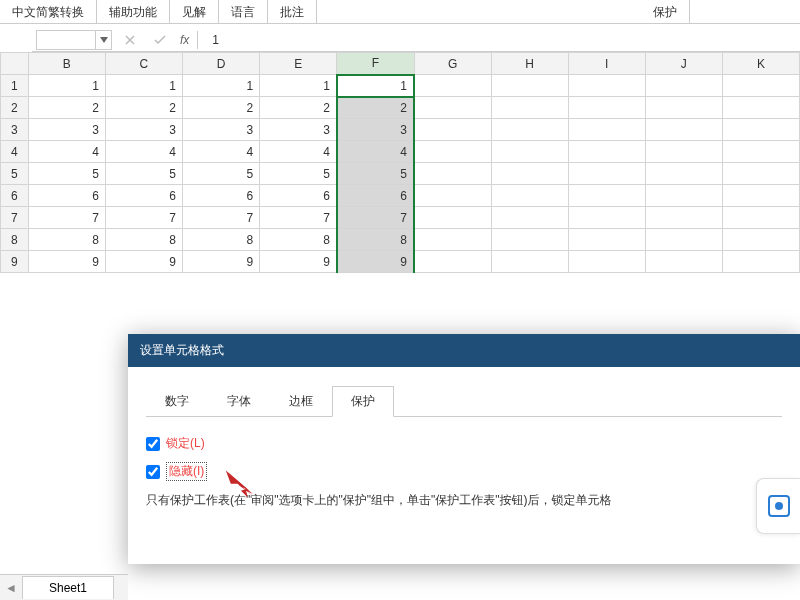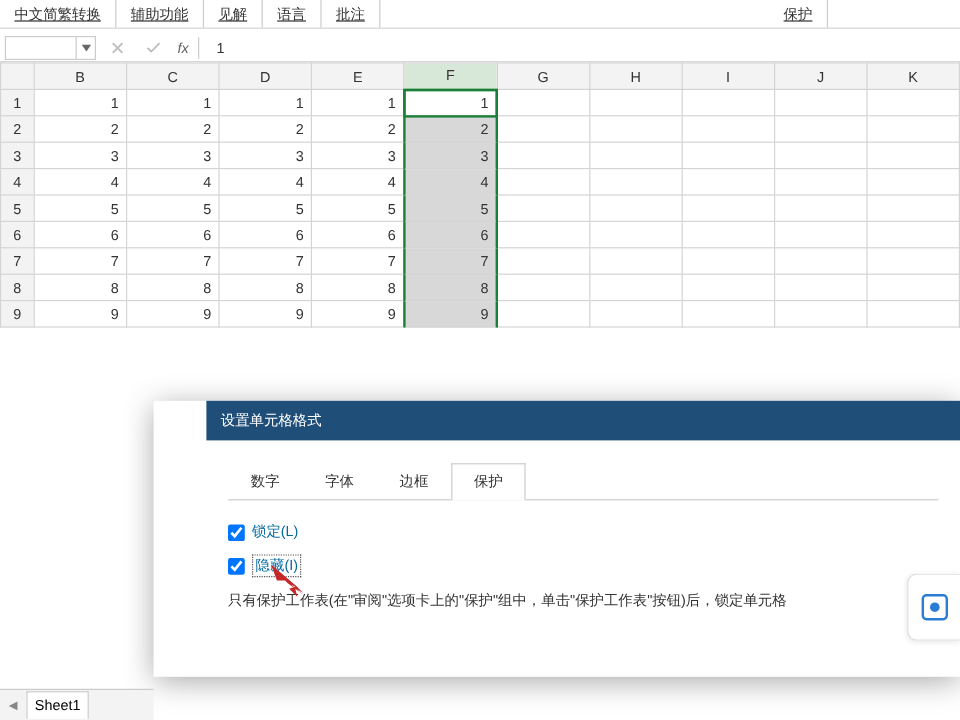--- a/index.html
+++ b/index.html
@@ -6,7 +6,7 @@
 body { font-family: "Microsoft YaHei", Arial, sans-serif; font-size: 12px; background: #fff; overflow: hidden; width: 800px; height: 600px; position: relative; }
 
 .ribbon-tabs { display: flex; height: 24px; border-bottom: 1px solid #ccc; background: #fff; }
-.ribbon-tab { padding: 4px 12px; border-right: 1px solid #ccc; cursor: pointer; color: #333; text-decoration: underline; }
+.ribbon-tab { padding: 4px 12px; border-right: 1px solid #ccc; cursor: pointer; color: #333; }
 .ribbon-spacer { flex: 1; }
 
 .formula-bar { display: flex; height: 28px; border-bottom: 1px solid #ccc; align-items: center; background: #fff; padding-top: 8px; padding-bottom: 4px; }

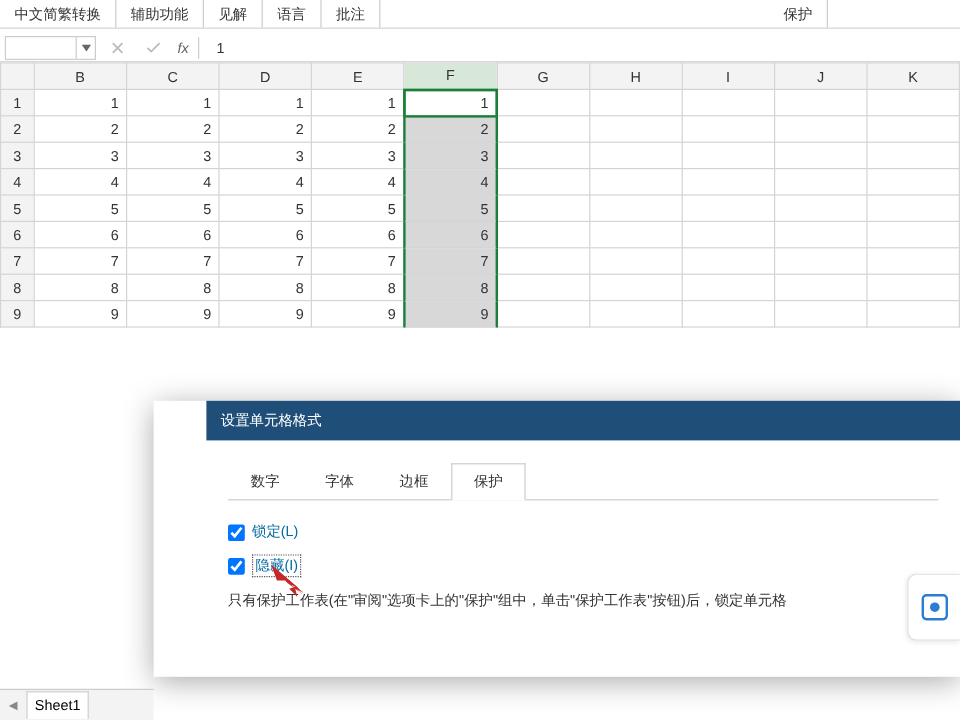--- a/index.html
+++ b/index.html
@@ -9,7 +9,7 @@
 .ribbon-tab { padding: 4px 12px; border-right: 1px solid #ccc; cursor: pointer; color: #333; }
 .ribbon-spacer { flex: 1; }
 
-.formula-bar { display: flex; height: 28px; border-bottom: 1px solid #ccc; align-items: center; background: #fff; padding-top: 8px; padding-bottom: 4px; }
+.formula-bar { display: flex; height: 28px; border-bottom: 1px solid #ccc; align-items: center; background: #fff; padding-top: 8px; padding-bottom: 4px; margin-left: 32px; }
 .namebox { width: 60px; height: 20px; border: 1px solid #ccc; margin-left: 4px; background: #fff; }
 .namebox-dd { width: 16px; height: 20px; border: 1px solid #ccc; border-left: none; display: flex; align-items: center; justify-content: center; color: #666; }
 .fb-btn { width: 24px; height: 20px; display: flex; align-items: center; justify-content: center; color: #999; margin-left: 6px; cursor: pointer; }

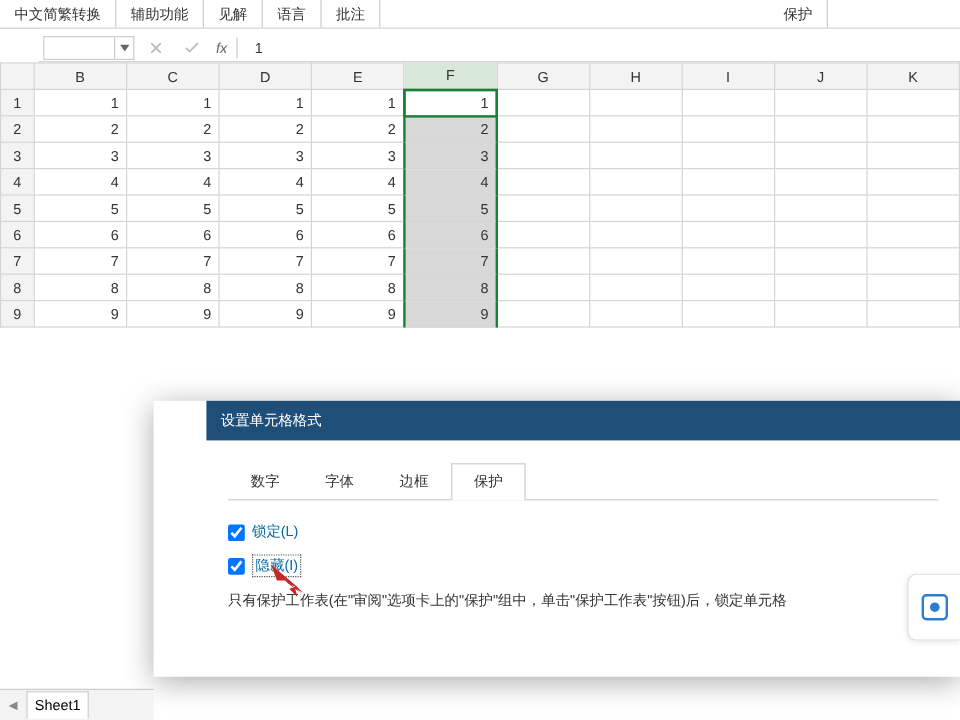--- a/index.html
+++ b/index.html
@@ -30,7 +30,7 @@
 .sel-border-bottom { border-bottom: 2px solid #1a7f37 !important; }
 .colhdr.sel-col { background: #d8e8d8; border-bottom: 2px solid #1a7f37; }
 
-.dialog { position: absolute; left: 128px; top: 334px; width: 672px; height: 230px; background: #fff; box-shadow: 0 4px 24px rgba(0,0,0,0.35); padding-left: 44px; }
+.dialog { position: absolute; left: 128px; top: 334px; width: 672px; height: 230px; background: #fff; box-shadow: 0 4px 24px rgba(0,0,0,0.35); }
 .dialog-title { background: #1f4e79; color: #fff; padding: 8px 12px; font-size: 12px; }
 .dialog-body { padding: 18px 18px 8px; }
 .dlg-tabs { display: flex; border-bottom: 1px solid #ccc; margin-bottom: 18px; }

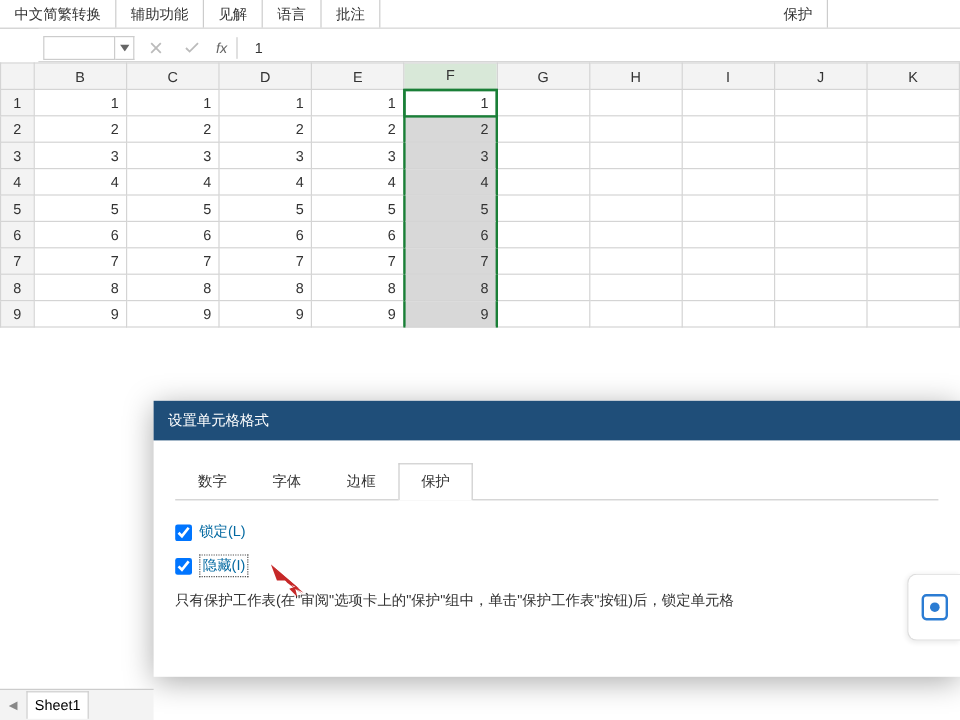--- a/index.html
+++ b/index.html
@@ -38,7 +38,7 @@
 .dlg-tab.active { border-color: #ccc; background: #fff; border-bottom: 1px solid #fff; }
 .chk-row { display: flex; align-items: center; margin-bottom: 10px; position: relative; }
 .chk { width: 14px; height: 14px; margin-right: 6px; }
-.chk-label { color: #0369a1; }
+.chk-label { color: #ef4444; }
 .chk-label.focused { border: 1px dotted #555; padding: 0 2px; }
 .info-text { color: #333; margin-top: 10px; line-height: 1.6; }
 

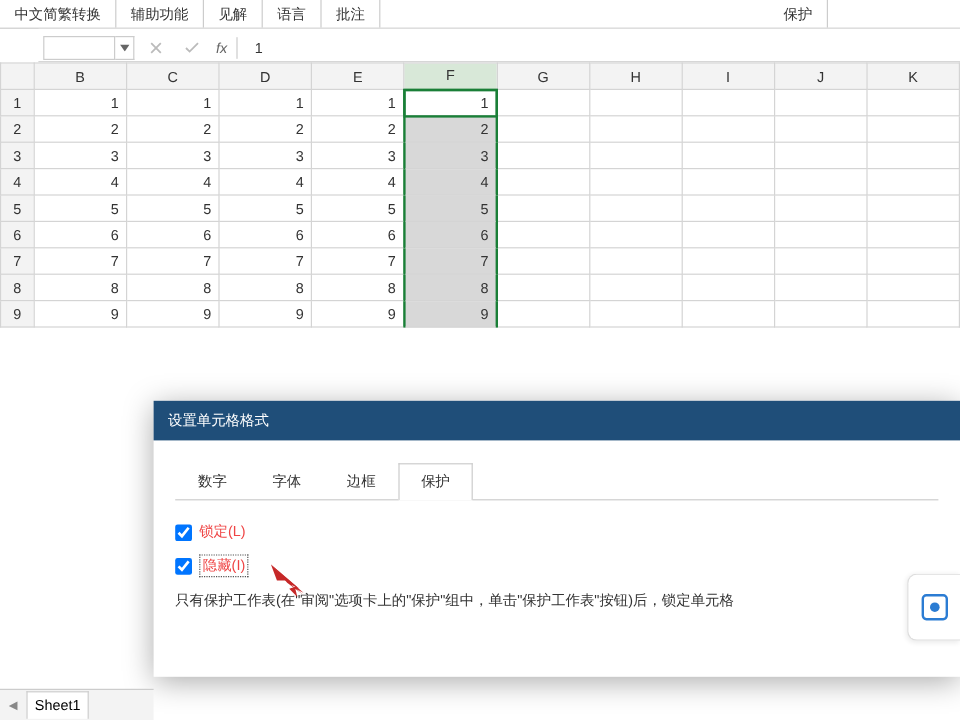--- a/index.html
+++ b/index.html
@@ -51,7 +51,7 @@
 
 .sheet-tabs { position: absolute; left: 0; bottom: 0; height: 26px; display: flex; align-items: center; background: #f3f3f3; width: 128px; border-top: 1px solid #ccc; }
 .st-nav { width: 22px; text-align: center; color: #888; }
-.st-tab { padding: 4px 6px; background: #fff; border: 1px solid #ccc; border-bottom: none; cursor: pointer; }
+.st-tab { padding: 4px 26px; background: #fff; border: 1px solid #ccc; border-bottom: none; cursor: pointer; }
 .st-sep { width: 6px; }
 </style>
 </head>

